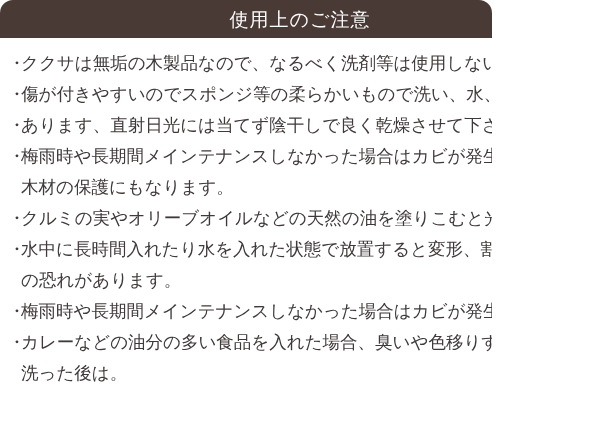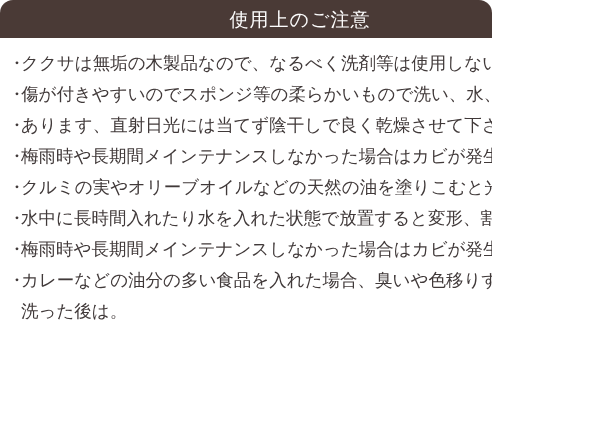--- a/index.html
+++ b/index.html
@@ -99,6 +99,7 @@
         <span class="bullet">・</span>
         <span class="item-lines">
           <span class="line">梅雨時や長期間メインテナンスしなかった場合はカビが発生します</span>
+          <span class="line">木材の保護にもなります。</span>
         </span>
       </li>
 

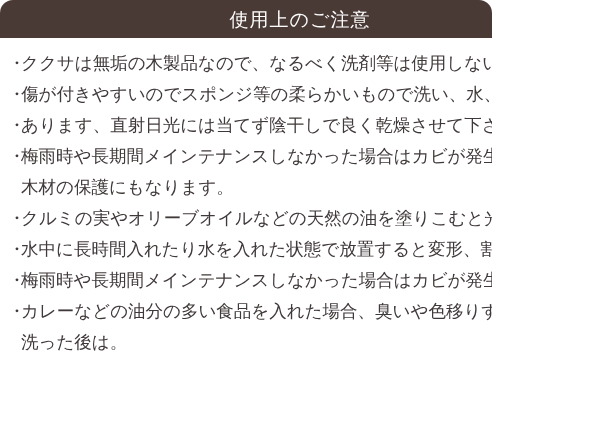--- a/index.html
+++ b/index.html
@@ -114,6 +114,7 @@
         <span class="bullet">・</span>
         <span class="item-lines">
           <span class="line">水中に長時間入れたり水を入れた状態で放置すると変形、割れ、ヒビ</span>
+          <span class="line">の恐れがあります。</span>
         </span>
       </li>
 

